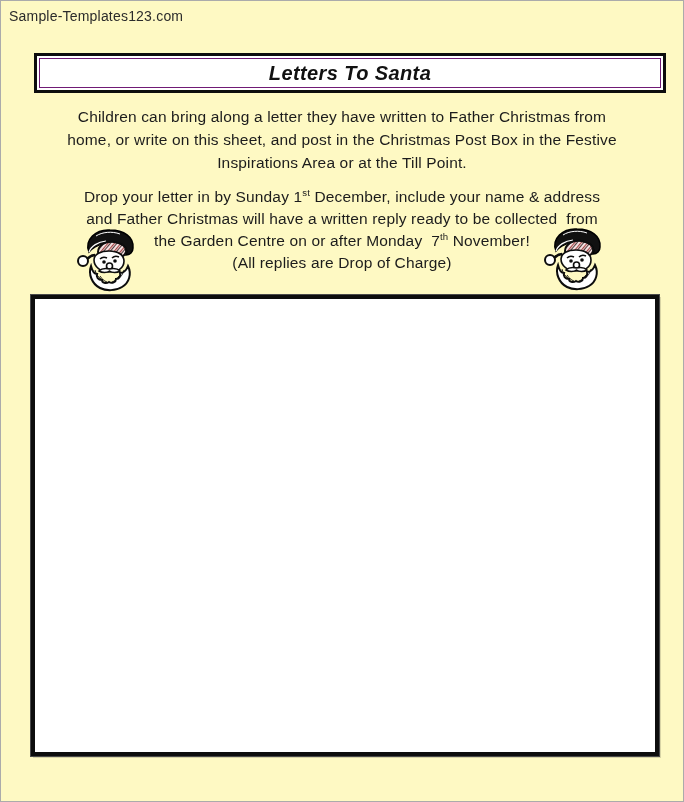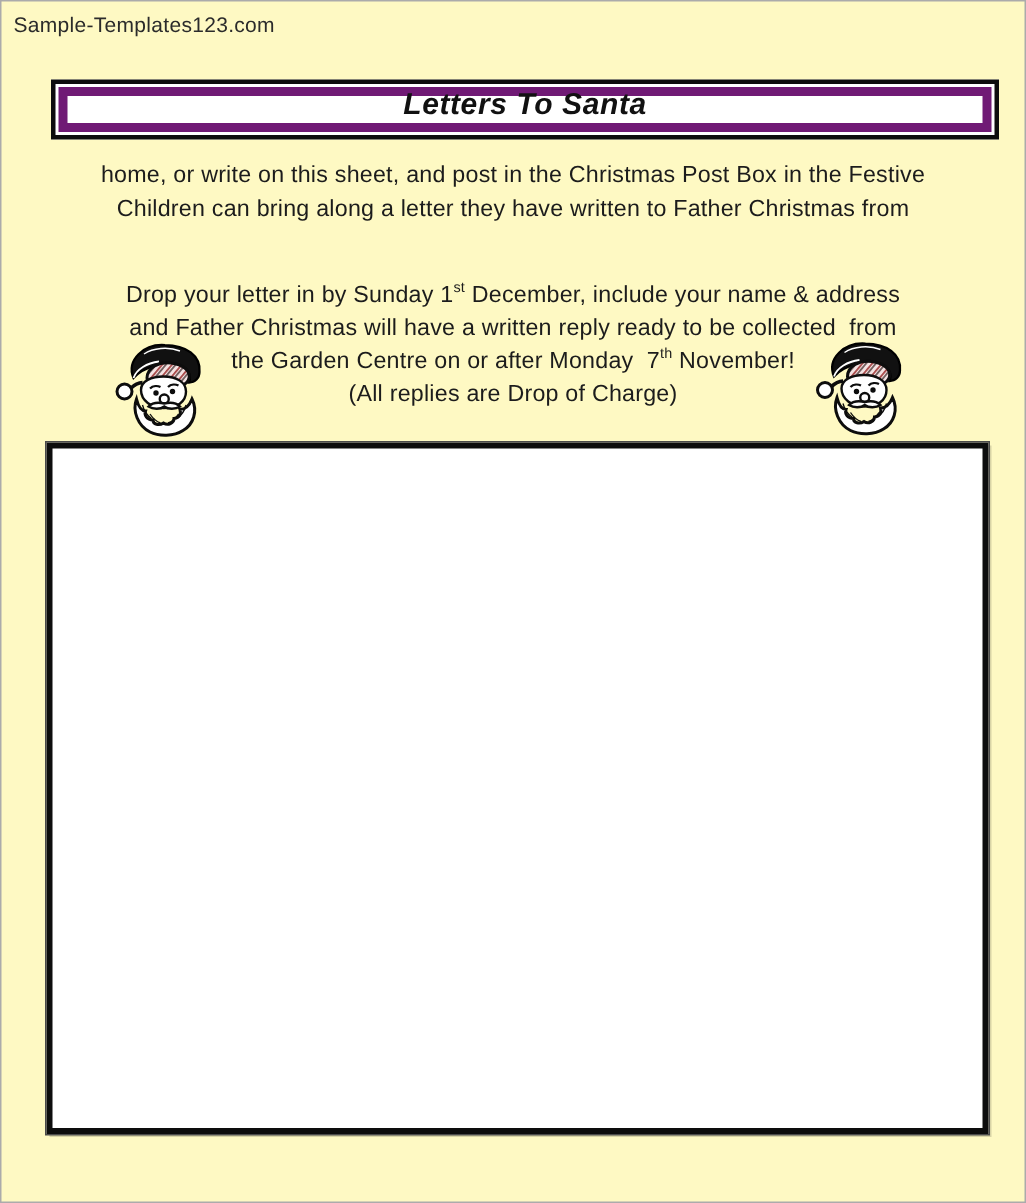--- a/index.html
+++ b/index.html
@@ -32,9 +32,9 @@
   .title-inner {
     position: absolute;
     left: 2px; right: 2px; top: 2px; bottom: 2px;
-    border: 6px solid #701a75;
+    border: 1px solid #701a75;
     display: flex;
-    align-items: flex-end;
+    align-items: center;
     justify-content: center;
   }
   .title-text {

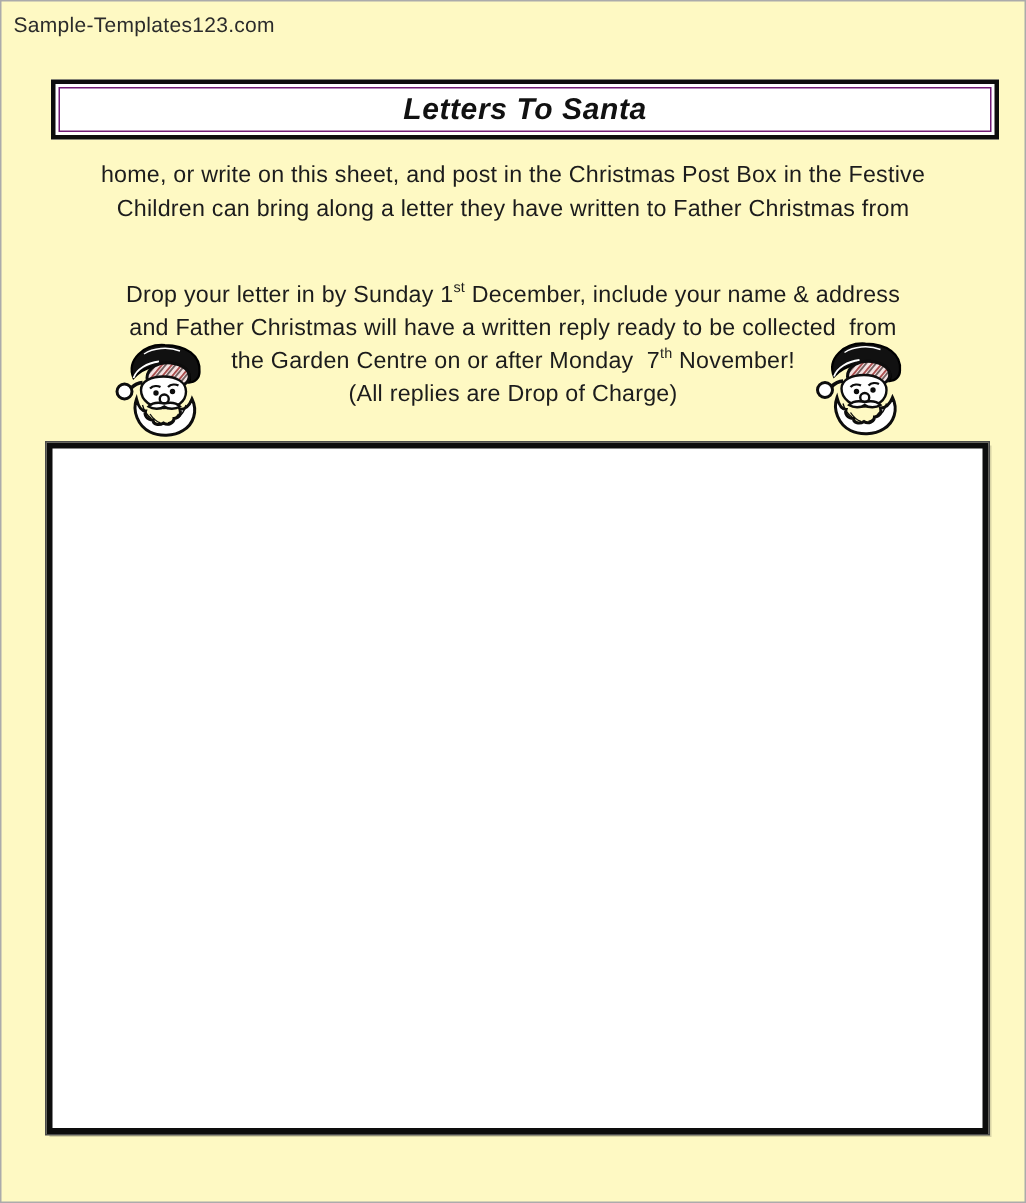--- a/index.html
+++ b/index.html
@@ -89,8 +89,8 @@
   </div>
 
   <div class="para para-intro">
+      <div class="line">Children can bring along a letter they have written to Father Christmas from</div>
       <div class="line">home, or write on this sheet, and post in the Christmas Post Box in the Festive</div>
-      <div class="line">Children can bring along a letter they have written to Father Christmas from</div>
     </div>
 
   <div class="para para-instructions">

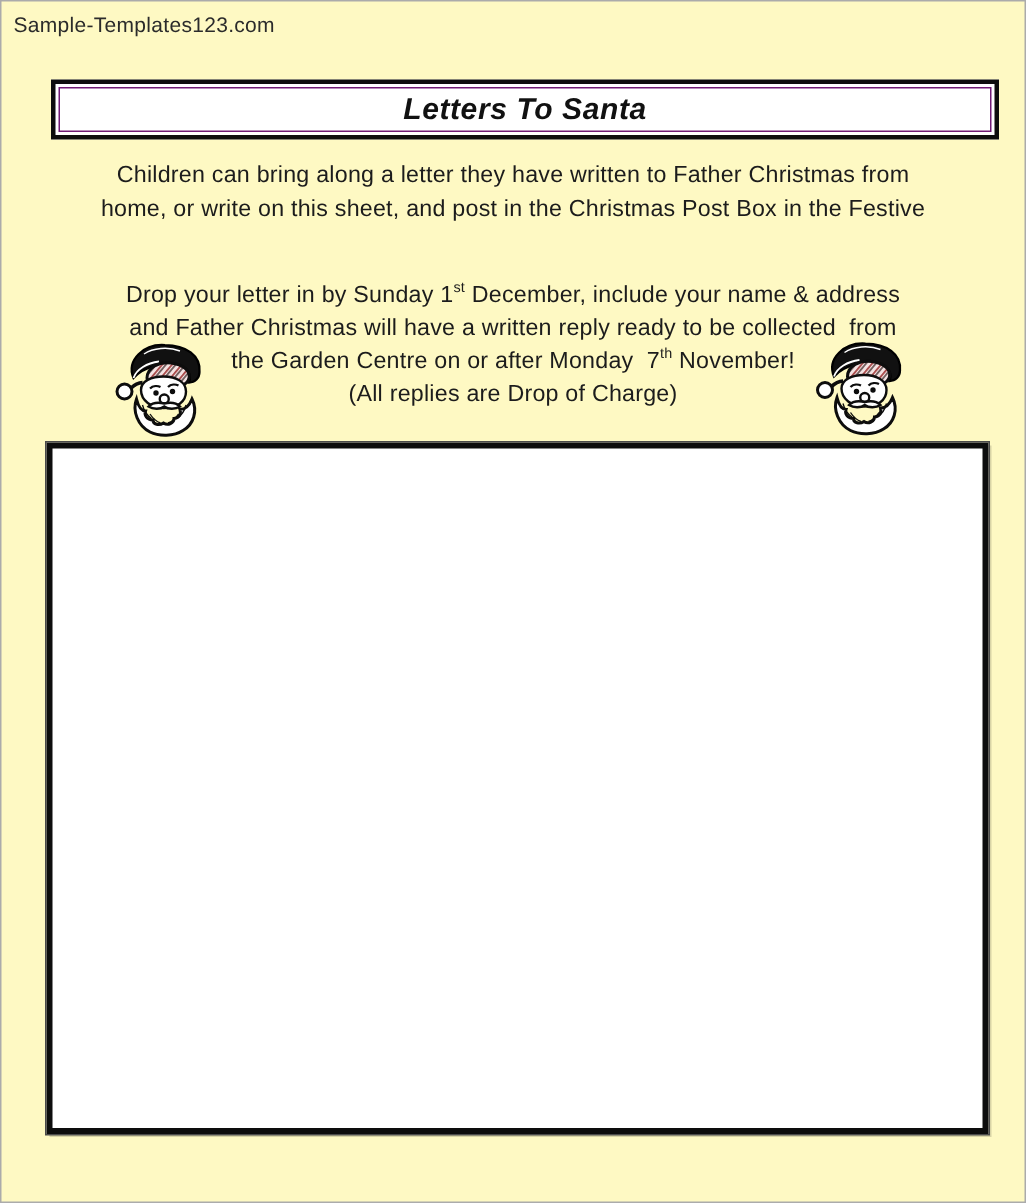--- a/index.html
+++ b/index.html
@@ -91,6 +91,7 @@
   <div class="para para-intro">
       <div class="line">Children can bring along a letter they have written to Father Christmas from</div>
       <div class="line">home, or write on this sheet, and post in the Christmas Post Box in the Festive</div>
+      <div class="line">Inspirations Area or at the Till Point.</div>
     </div>
 
   <div class="para para-instructions">

